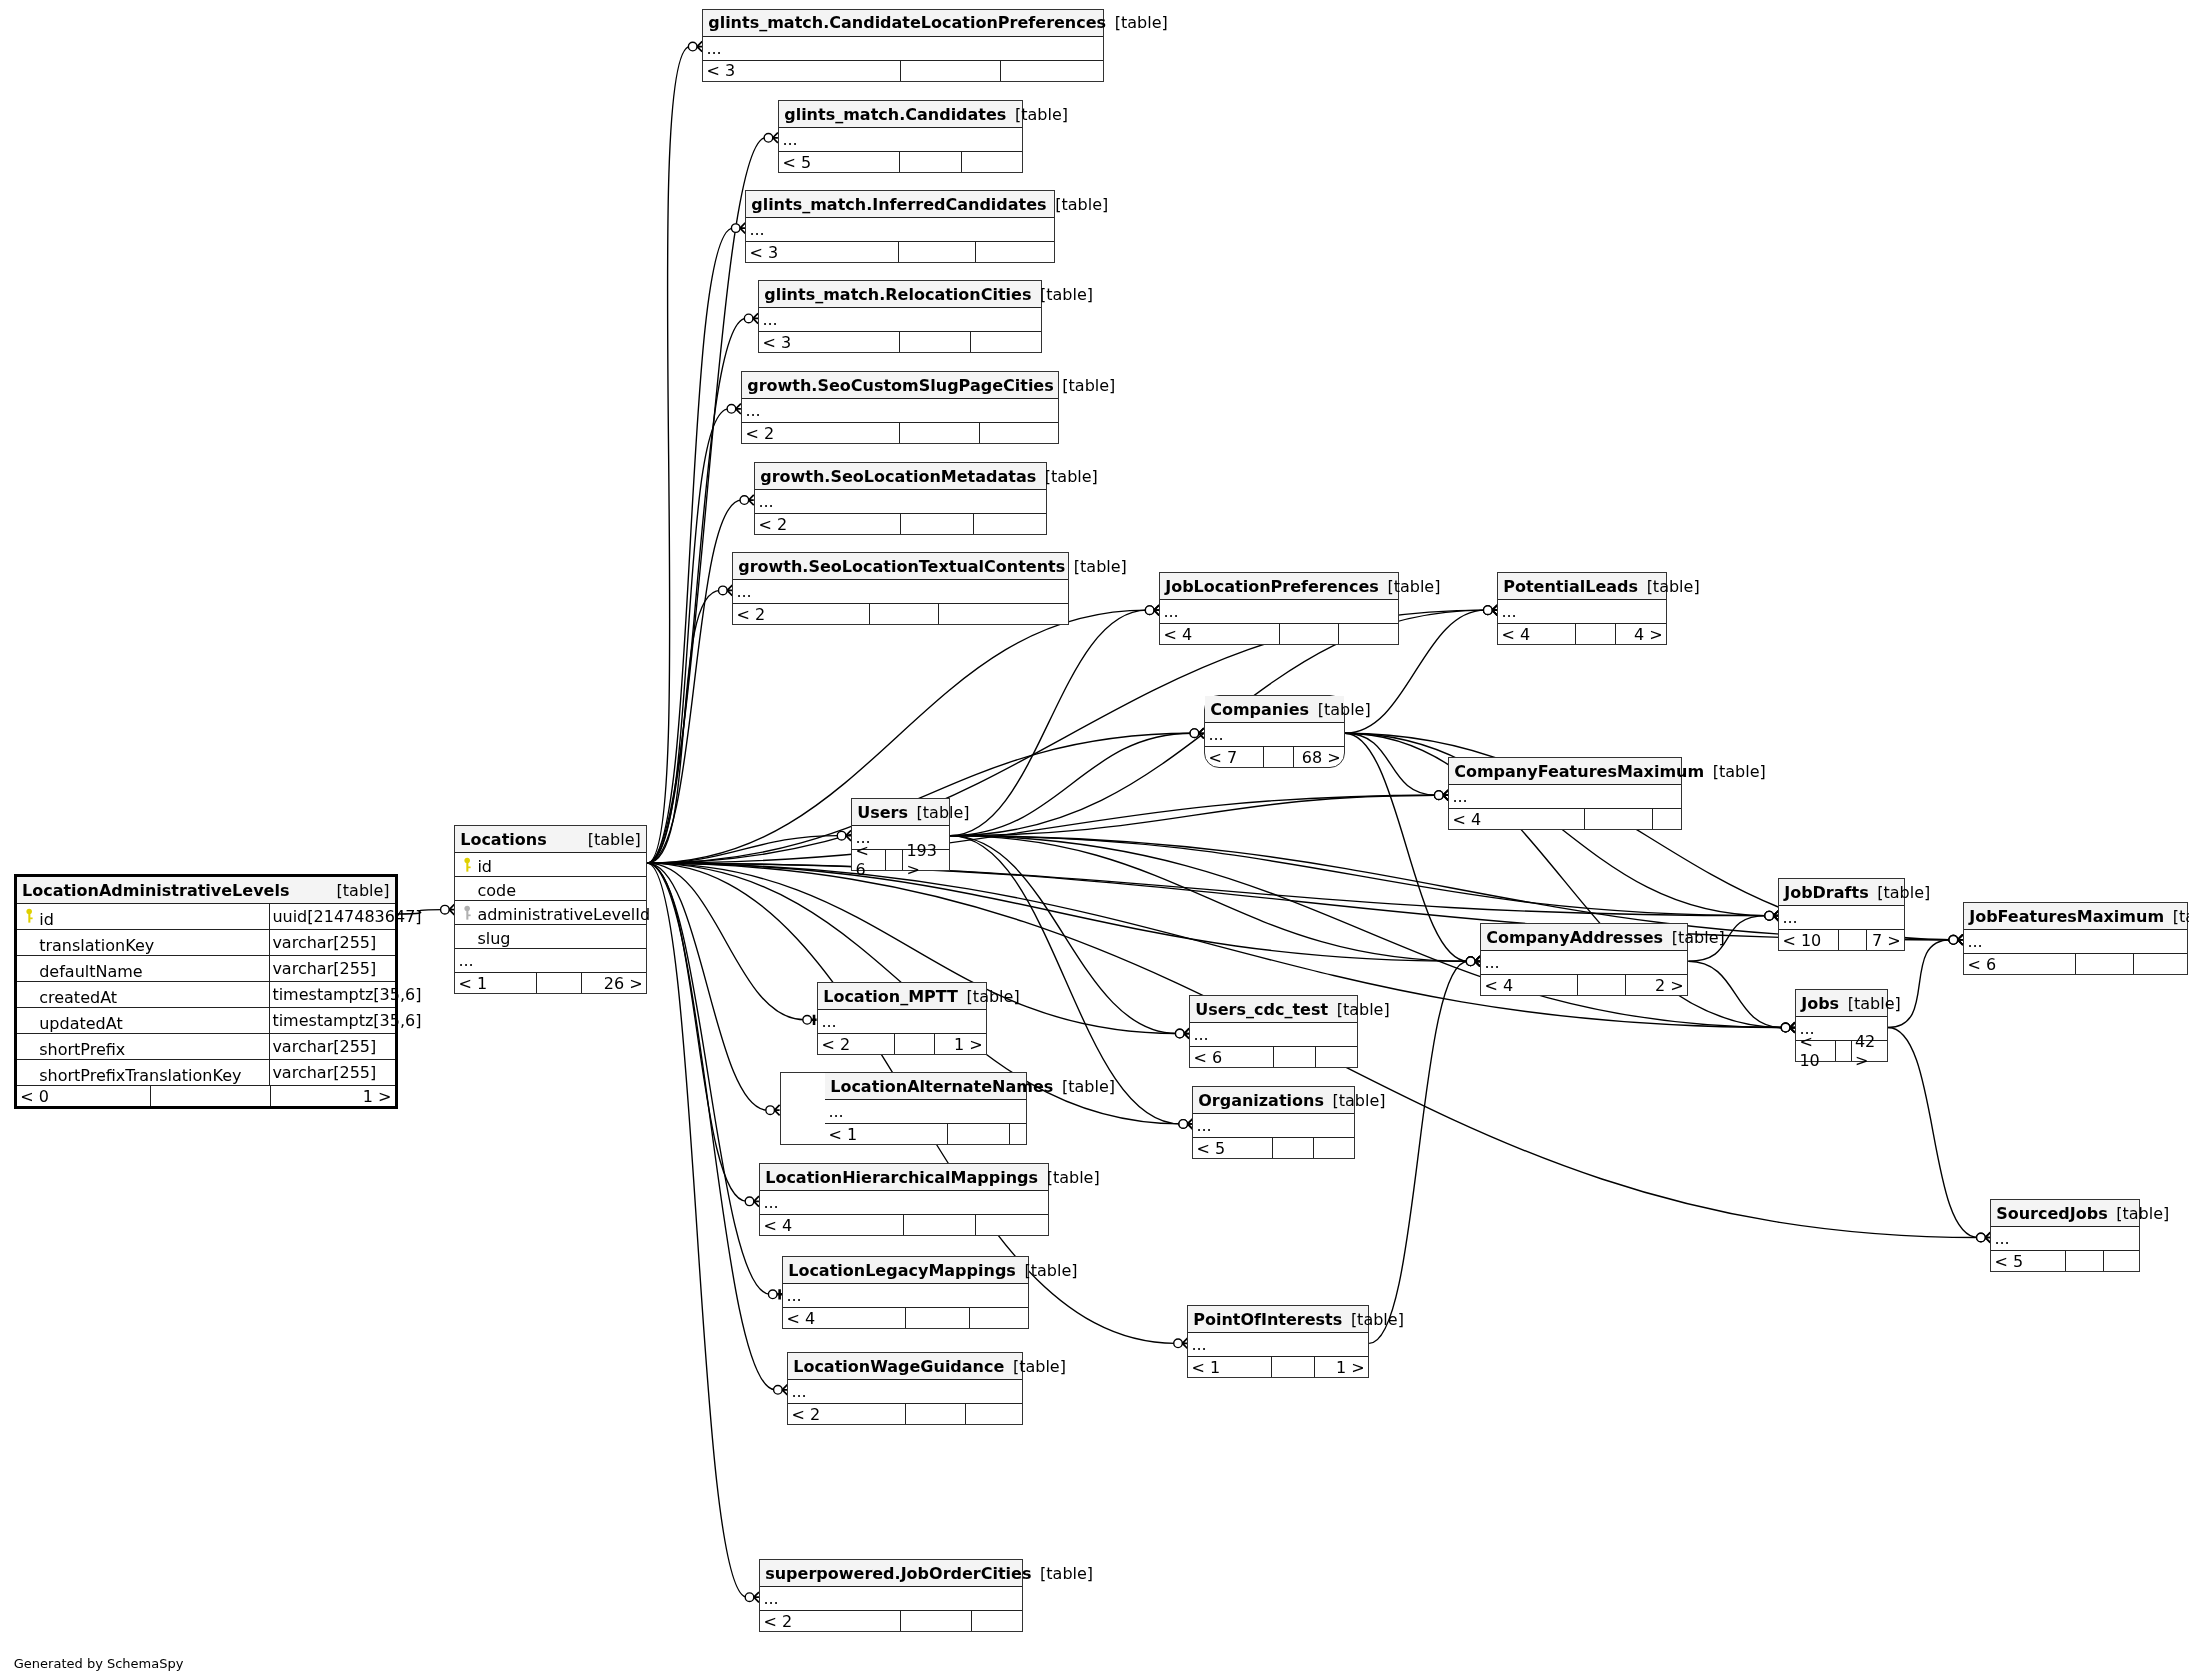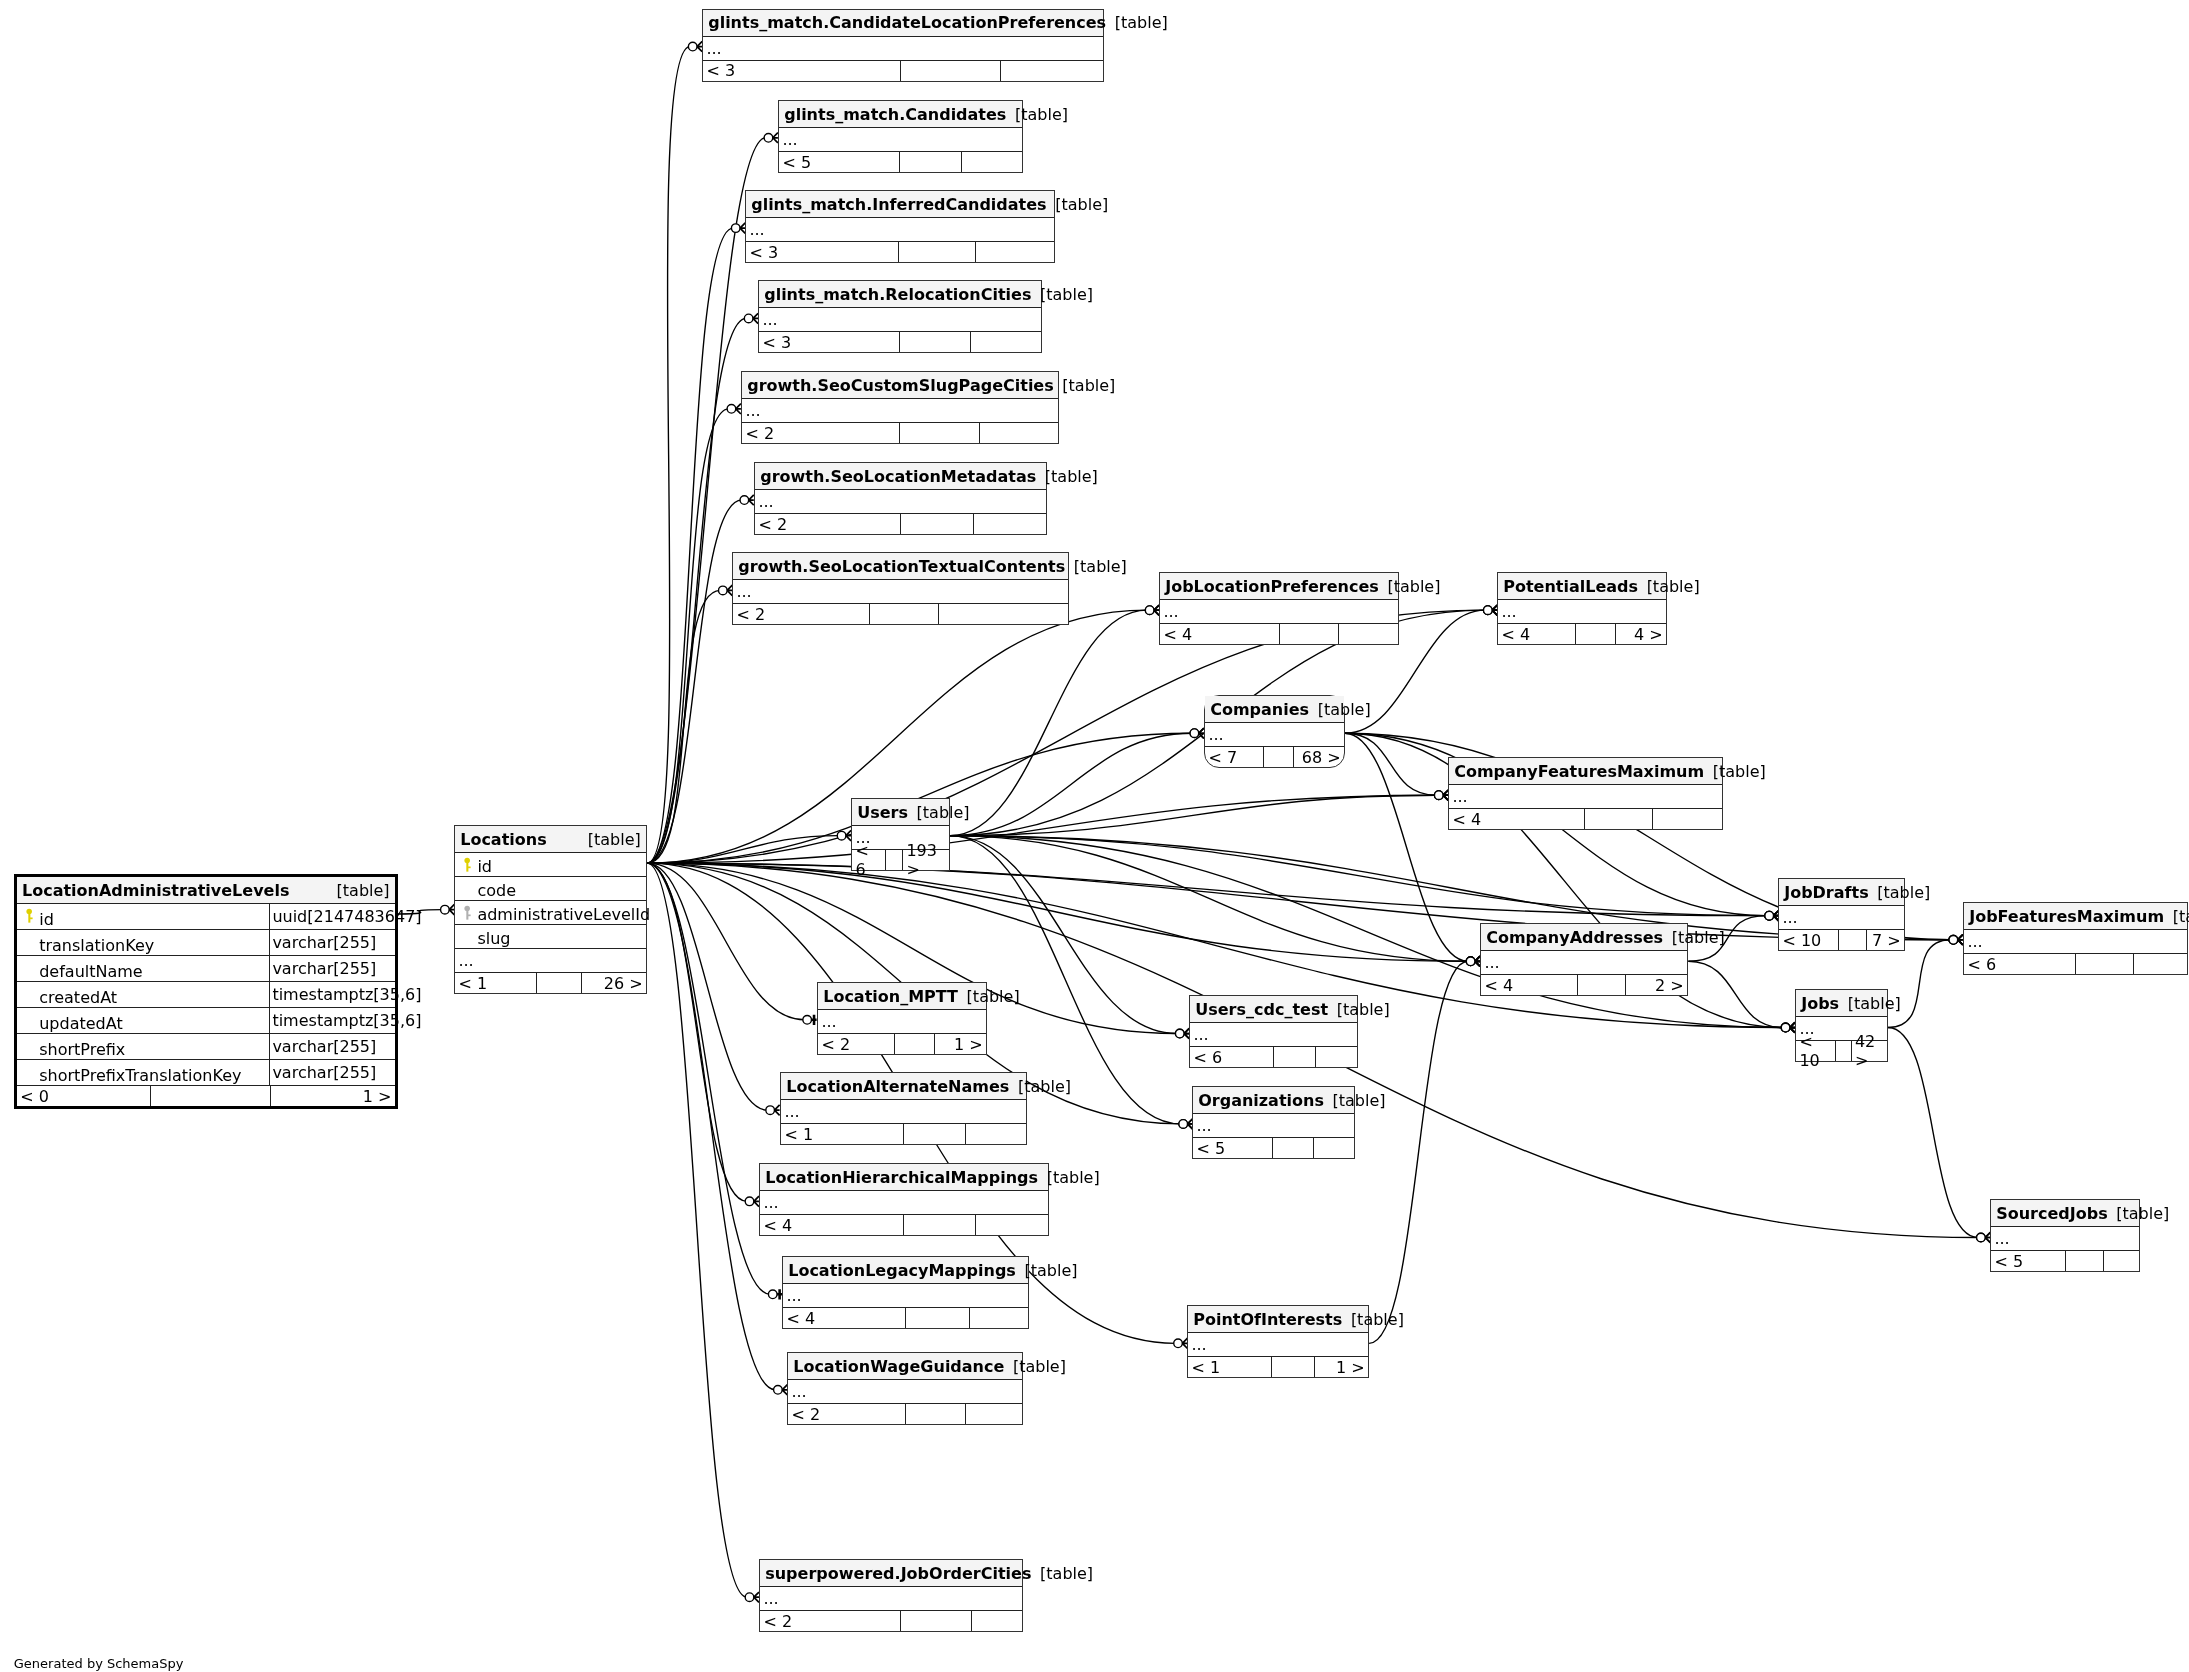--- a/index.html
+++ b/index.html
@@ -489,7 +489,7 @@
         <div class="r" style="flex: 1 1 0%;">68 &gt;</div>
       </div>
     </div>
-    <div class="tbl" style="left: 1448px; top: 757px; width: 275px;">
+    <div class="tbl" style="left: 1448px; top: 757px; width: 234px;">
       <div class="hdr">
         <span class="name">CompanyFeaturesMaximum</span>
         <span class="kind">[table]</span>

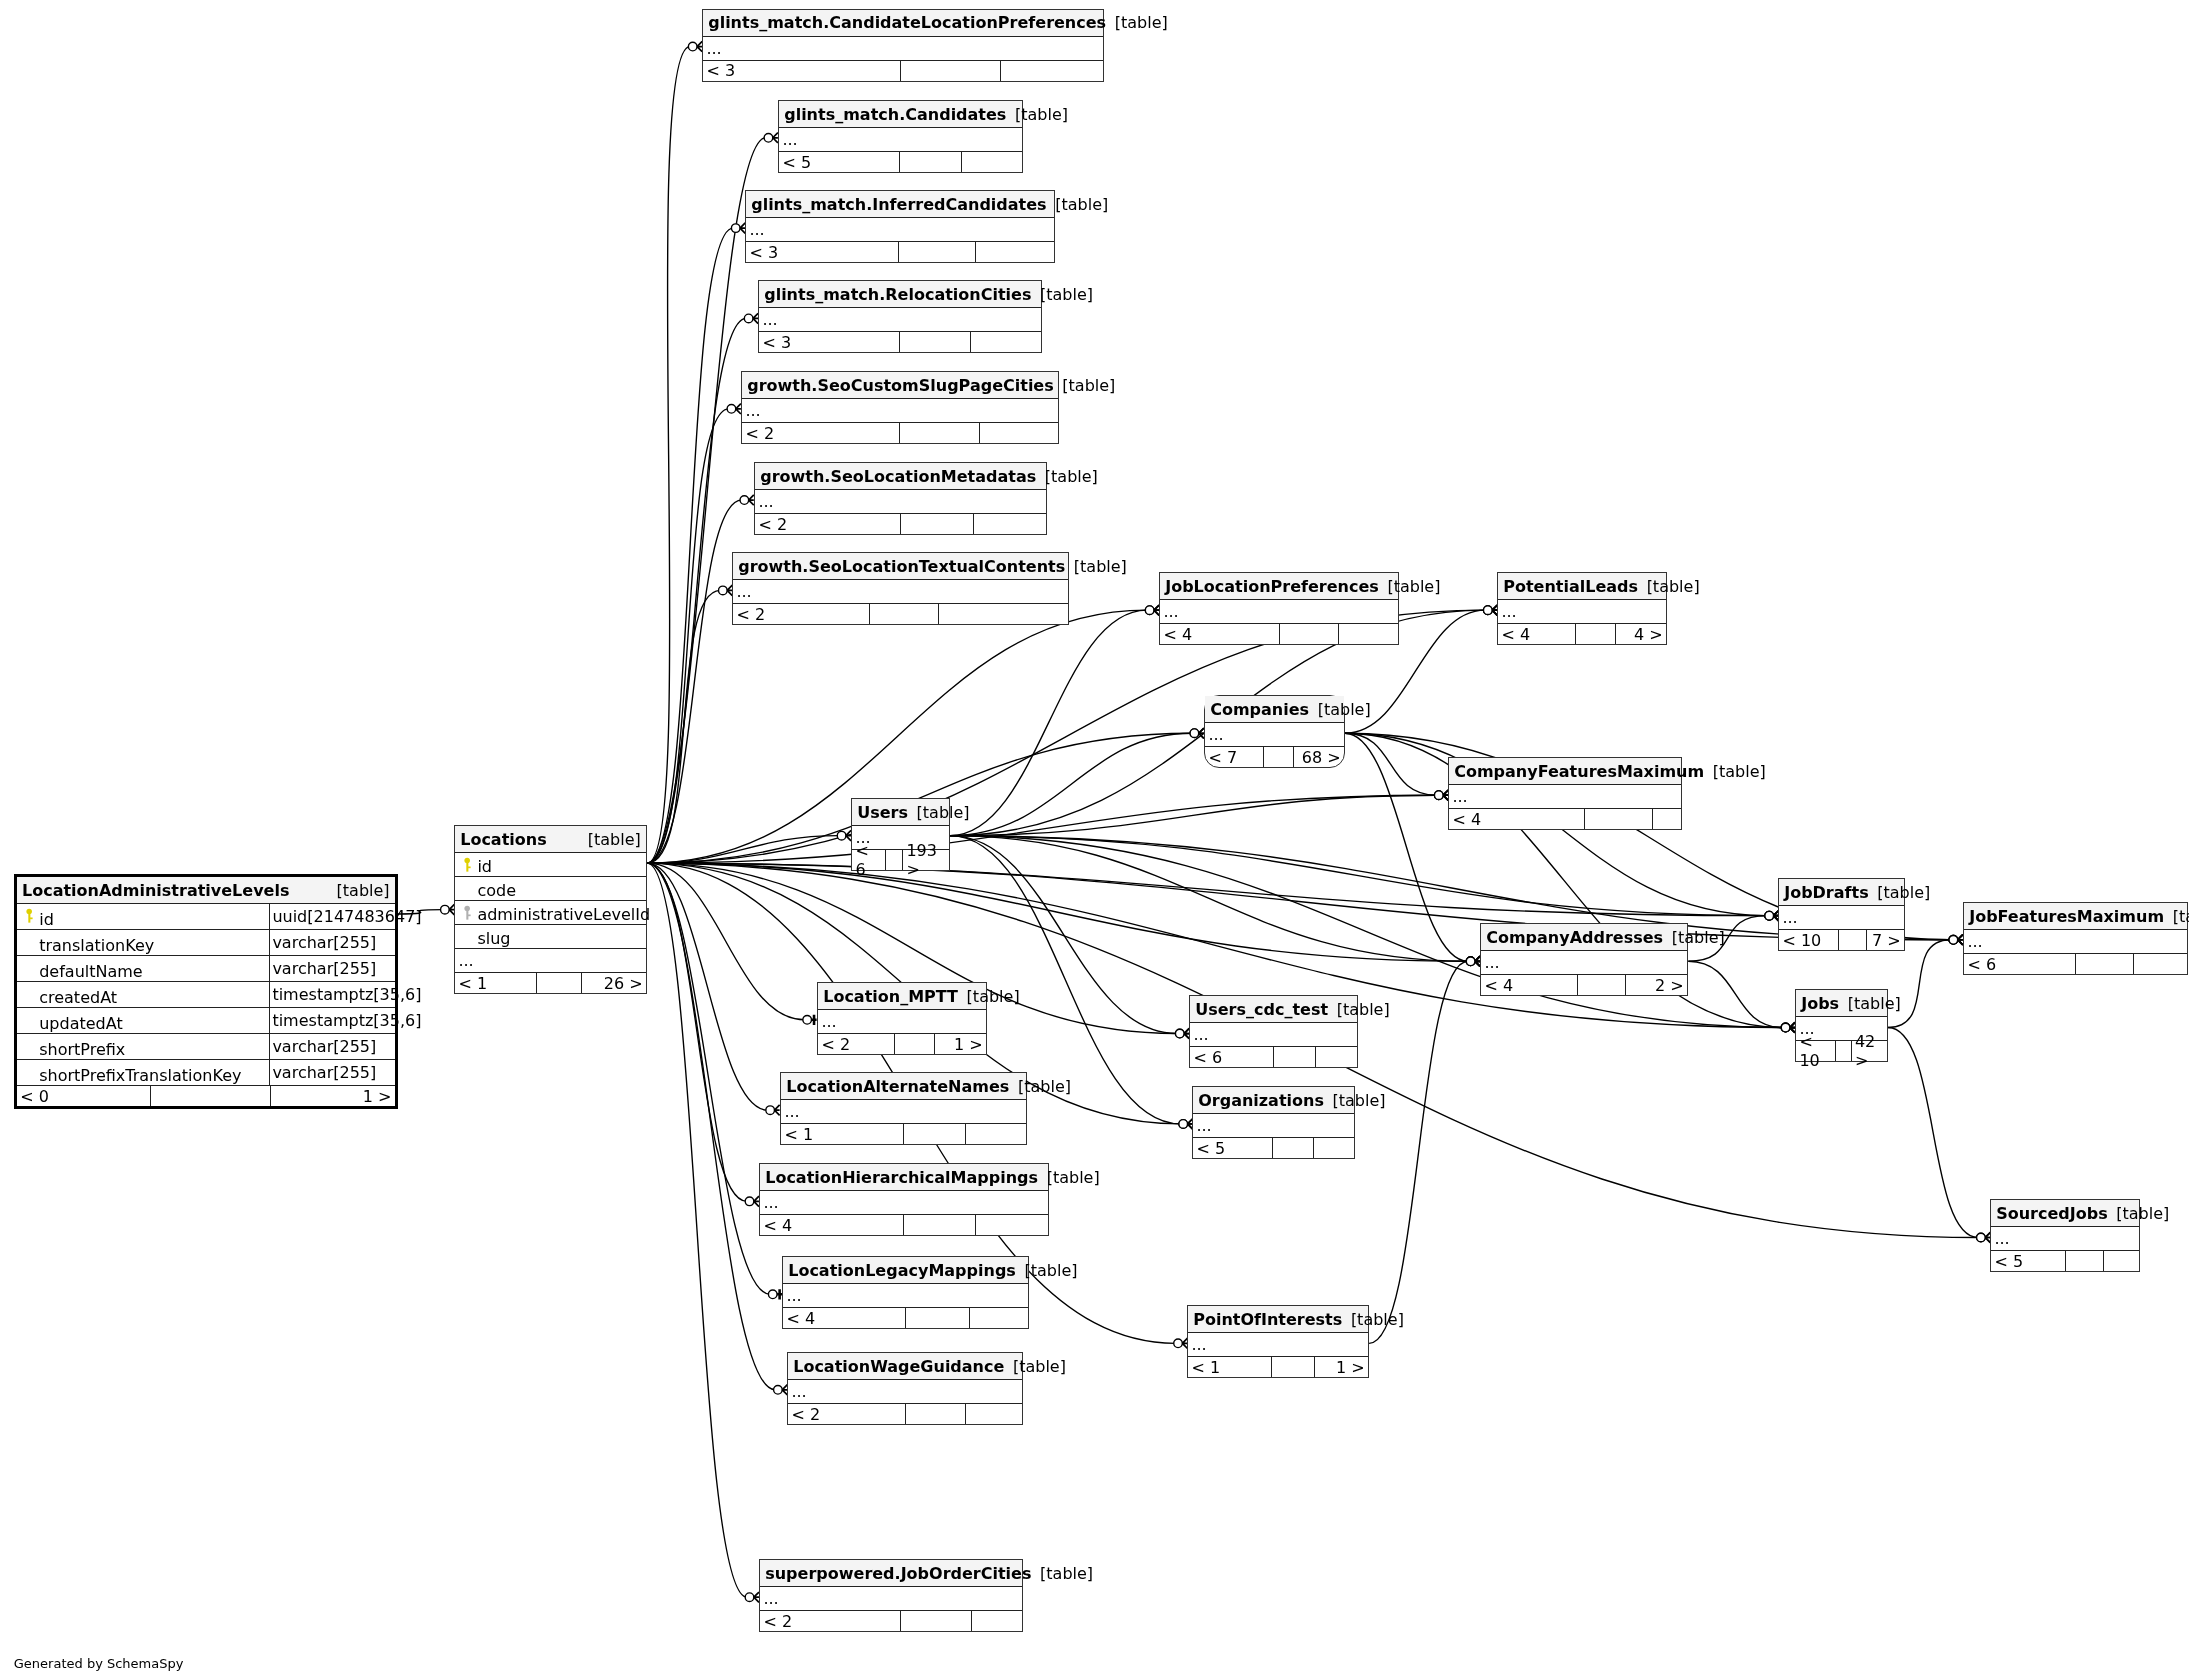--- a/index.html
+++ b/index.html
@@ -585,7 +585,7 @@
         <div class="r" style="flex: 1 1 0%;"></div>
       </div>
     </div>
-    <div class="tbl" style="left: 780px; top: 1072px; width: 247px;">
+    <div class="tbl" style="left: 780px; top: 1072px; width: 247px; padding-left: 44px;">
       <div class="hdr">
         <span class="name">LocationAlternateNames</span>
         <span class="kind">[table]</span>

